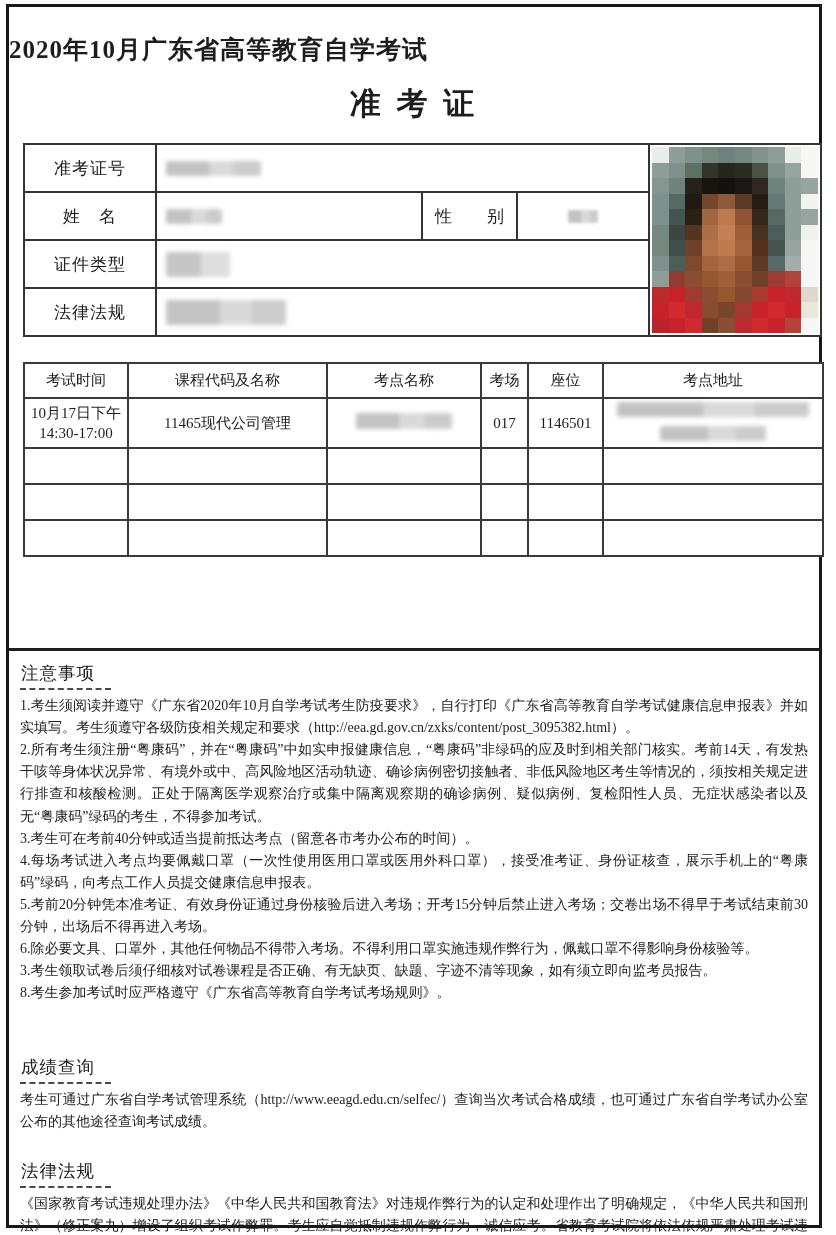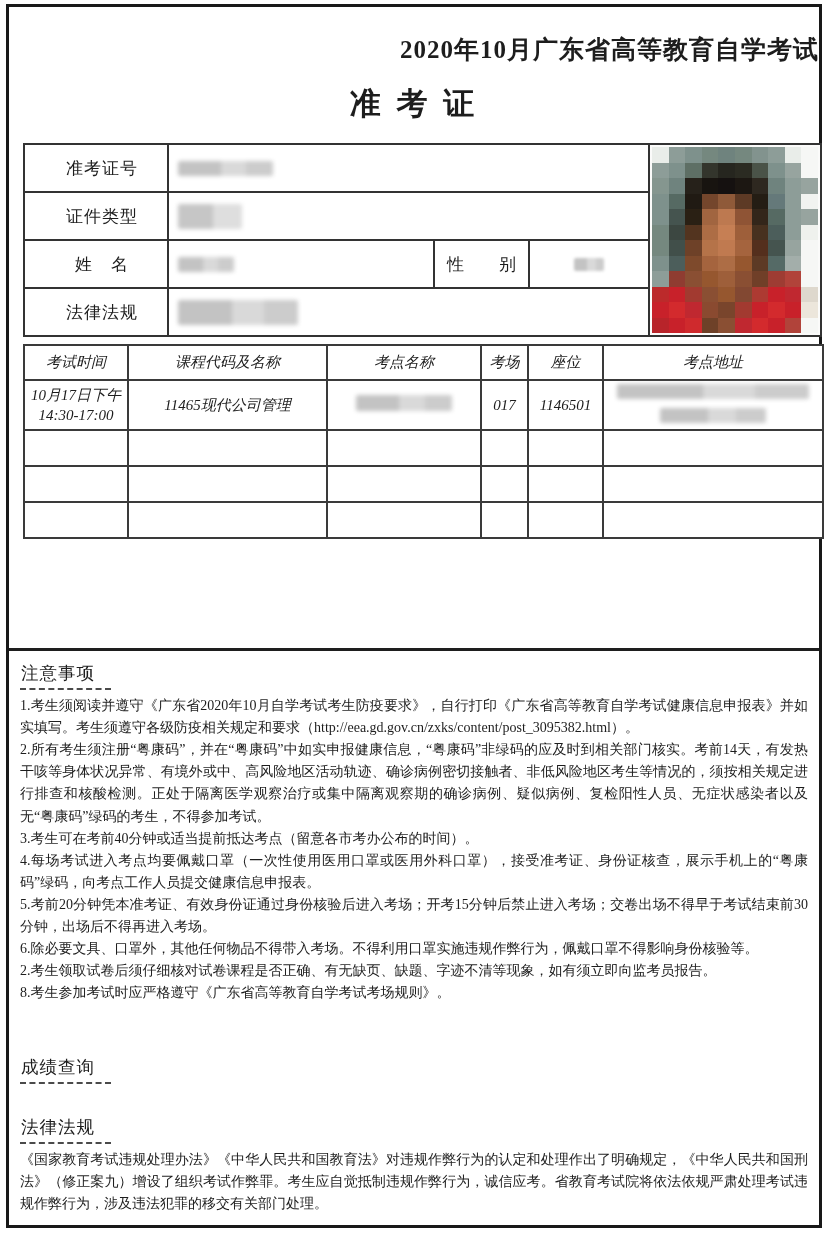--- a/index.html
+++ b/index.html
@@ -15,7 +15,7 @@
   
   .doc-title{
     position:absolute;top:26px;left:0;width:100%;
-    text-align:right;font-size:25px;font-weight:bold;letter-spacing:1px;
+    text-align:left;font-size:25px;font-weight:bold;letter-spacing:1px;
   }
   .doc-subtitle{
     position:absolute;top:76px;left:0;width:100%;

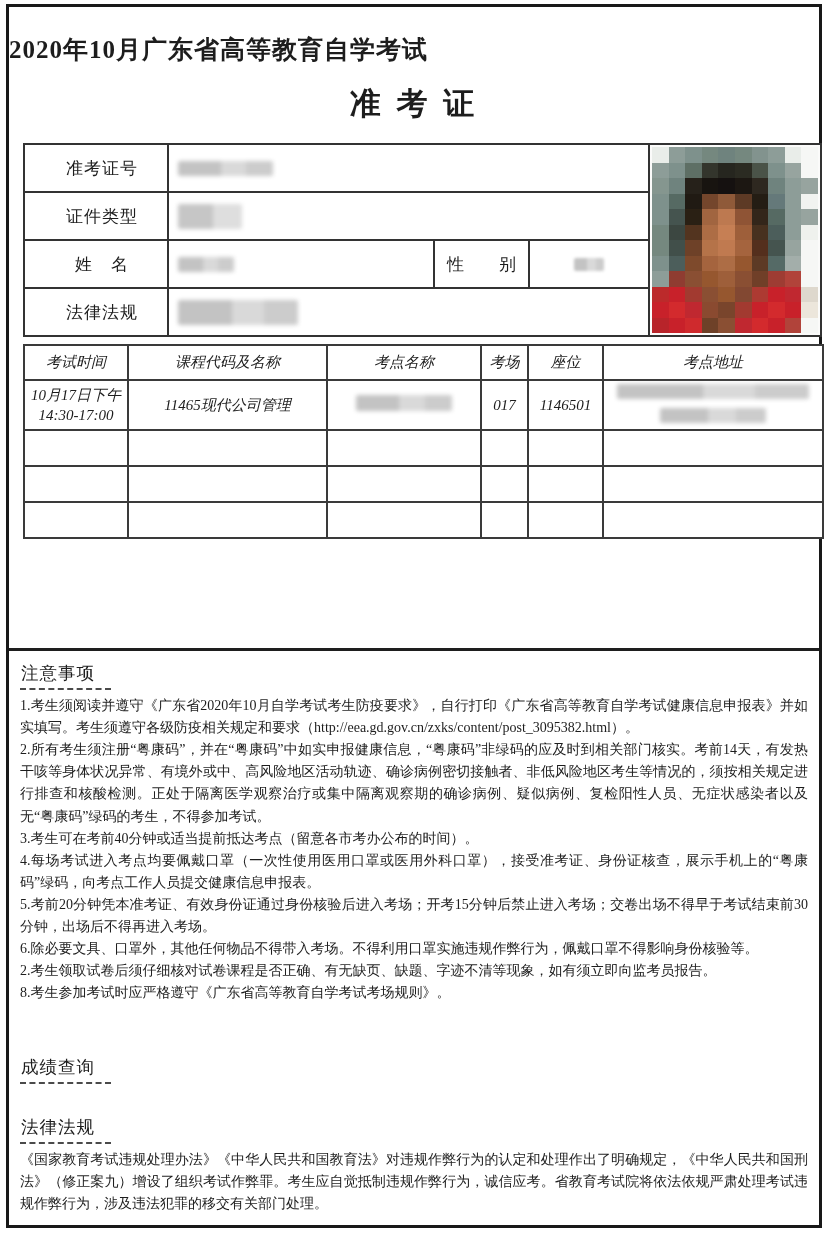--- a/index.html
+++ b/index.html
@@ -30,7 +30,7 @@
     width:625px;box-sizing:border-box;border-right:2px solid #333;
     display:flex;flex-direction:column;
   }
-  .irow{flex:1;display:flex;border-bottom:2px solid #333;min-height:0;padding-left:12px;}
+  .irow{flex:1;display:flex;border-bottom:2px solid #333;min-height:0;}
   .irow:last-child{border-bottom:none;}
   .ilabel{
     width:132px;box-sizing:border-box;border-right:2px solid #333;

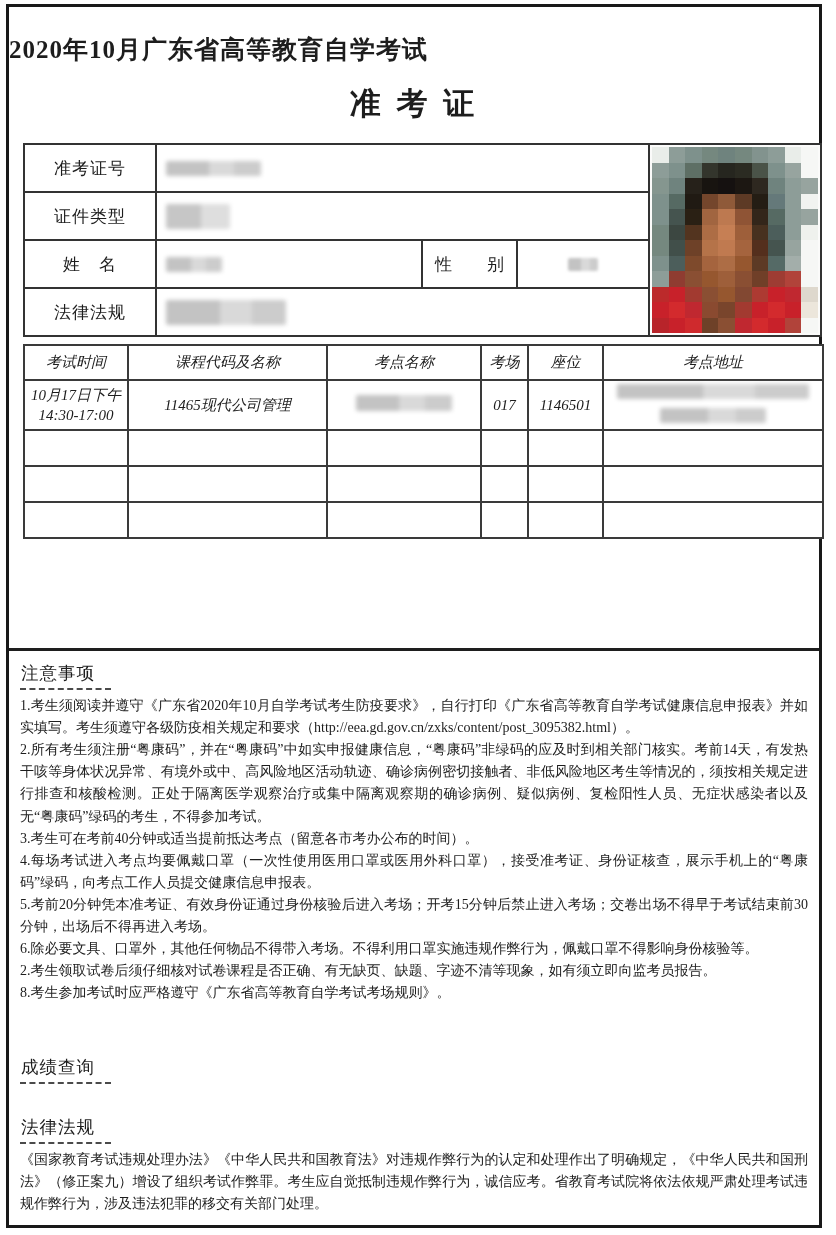--- a/index.html
+++ b/index.html
@@ -111,19 +111,19 @@
         </div>
       </div>
       <div class="irow">
+        <div class="ilabel">姓　名</div>
+        <div class="ival ival-name">
+          <span class="blur blur-name"></span>
+        </div>
+        <div class="glabel">性　别</div>
+        <div class="ival gval">
+          <span class="blur blur-gender"></span>
+        </div>
+      </div>
+      <div class="irow">
         <div class="ilabel">证件类型</div>
         <div class="ival">
           <span class="blur blur-idtype"></span>
-        </div>
-      </div>
-      <div class="irow">
-        <div class="ilabel">姓　名</div>
-        <div class="ival ival-name">
-          <span class="blur blur-name"></span>
-        </div>
-        <div class="glabel">性　别</div>
-        <div class="ival gval">
-          <span class="blur blur-gender"></span>
         </div>
       </div>
       <div class="irow">

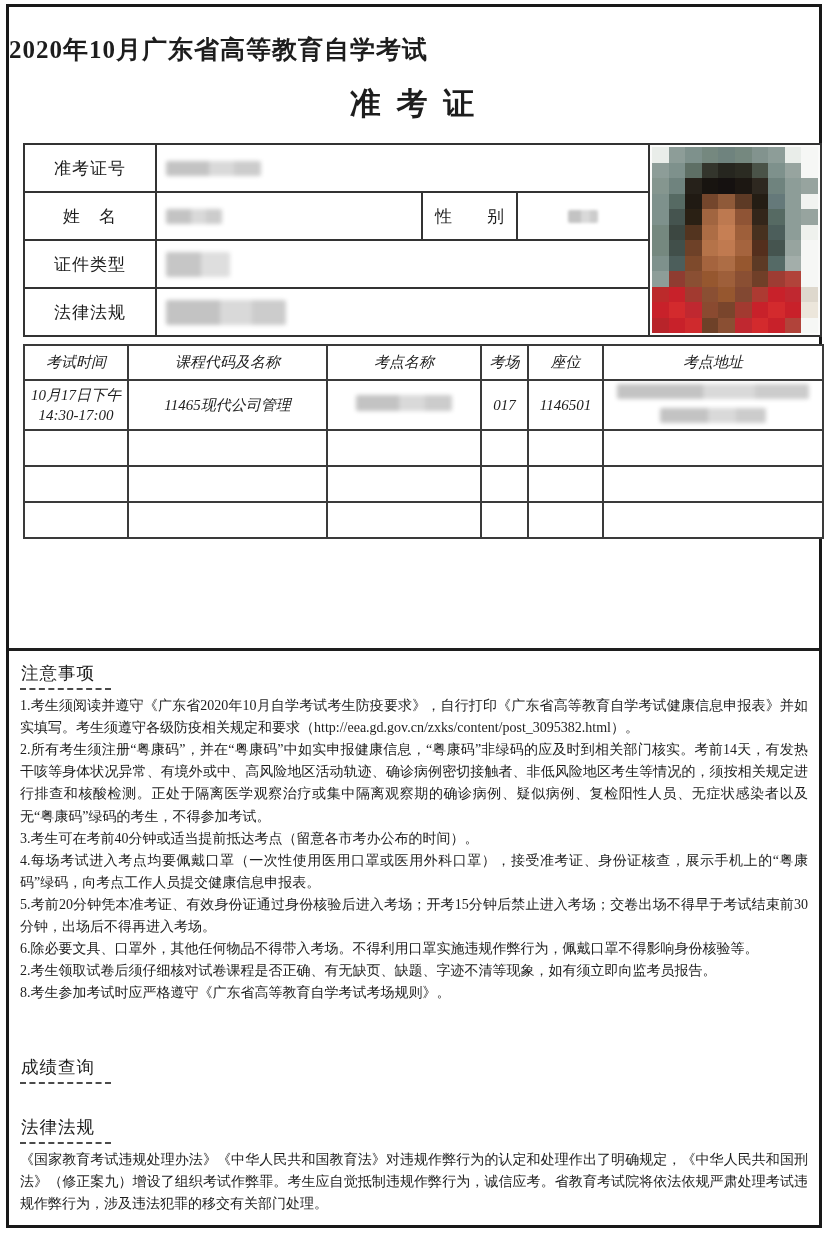--- a/index.html
+++ b/index.html
@@ -67,8 +67,8 @@
   }
   
   .exam-table{
-    position:absolute;left:14px;top:337px;width:799px;
-    border-collapse:collapse;table-layout:fixed;background:#fff;font-style:italic;
+    position:absolute;left:14px;top:355px;width:799px;
+    border-collapse:collapse;table-layout:fixed;background:#fff;
   }
   .exam-table th,.exam-table td{
     border:2px solid #3a3a3a;font-weight:normal;

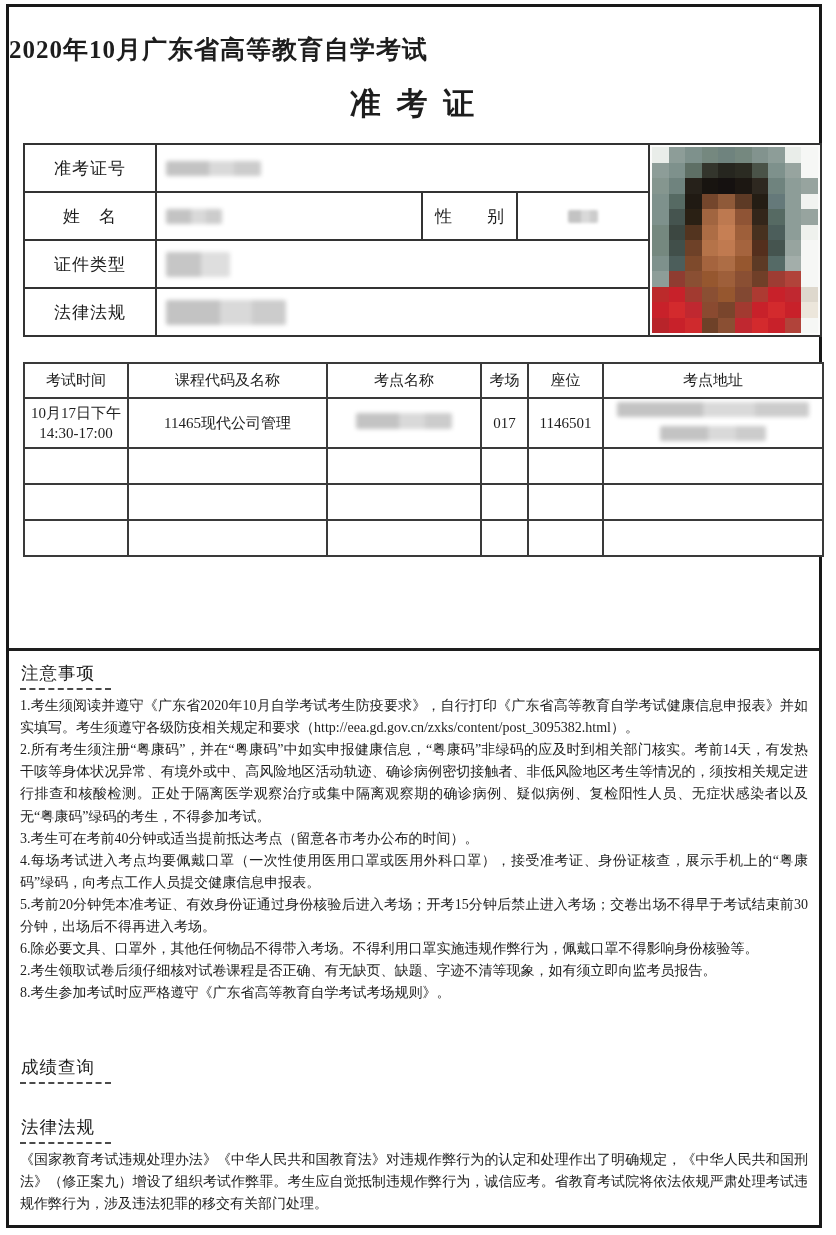--- a/index.html
+++ b/index.html
@@ -332,7 +332,7 @@
       <div class="ntext">4.每场考试进入考点均要佩戴口罩（一次性使用医用口罩或医用外科口罩），接受准考证、身份证核查，展示手机上的“粤康码”绿码，向考点工作人员提交健康信息申报表。</div>
       <div class="ntext">5.考前20分钟凭本准考证、有效身份证通过身份核验后进入考场；开考15分钟后禁止进入考场；交卷出场不得早于考试结束前30分钟，出场后不得再进入考场。</div>
       <div class="ntext">6.除必要文具、口罩外，其他任何物品不得带入考场。不得利用口罩实施违规作弊行为，佩戴口罩不得影响身份核验等。</div>
-      <div class="ntext">2.考生领取试卷后须仔细核对试卷课程是否正确、有无缺页、缺题、字迹不清等现象，如有须立即向监考员报告。</div>
+      <div class="ntext">3.考生领取试卷后须仔细核对试卷课程是否正确、有无缺页、缺题、字迹不清等现象，如有须立即向监考员报告。</div>
       <div class="ntext">8.考生参加考试时应严格遵守《广东省高等教育自学考试考场规则》。</div>
     </div>
 

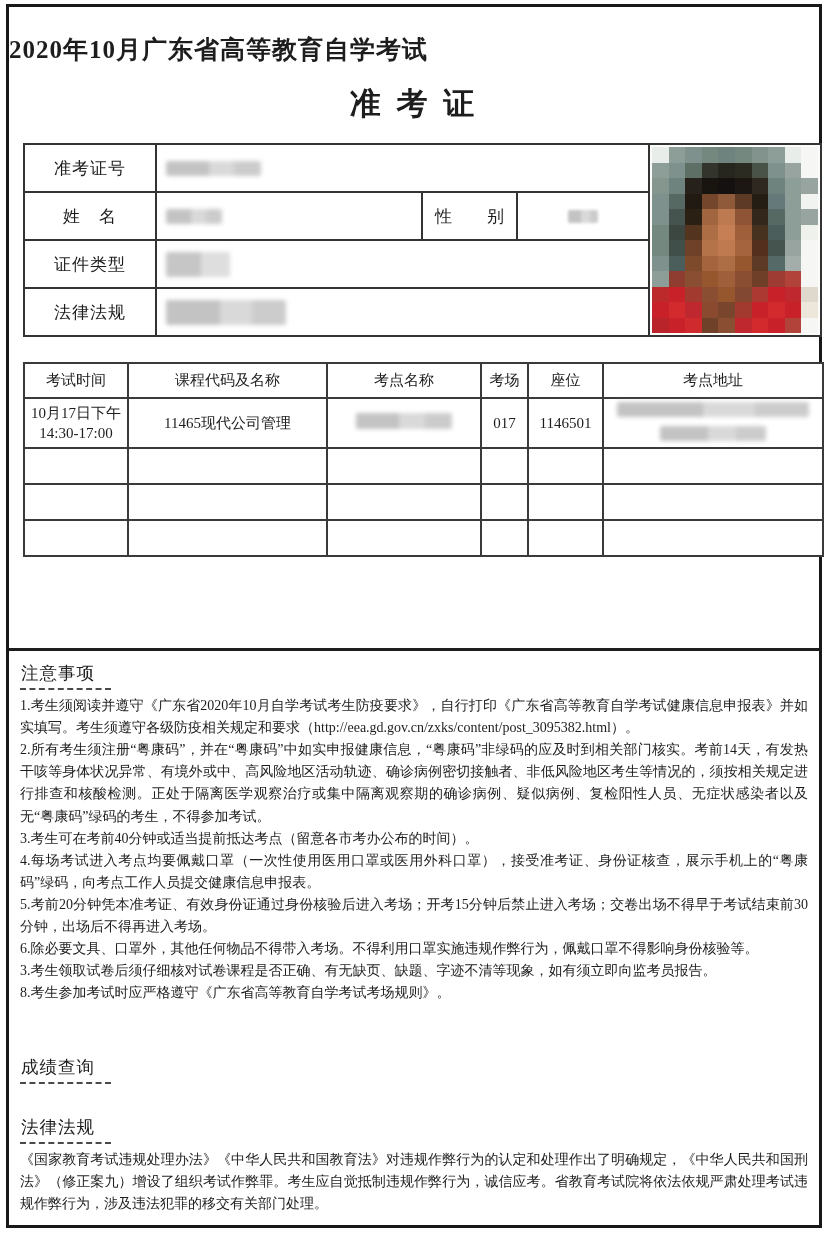--- a/index.html
+++ b/index.html
@@ -338,6 +338,7 @@
 
     <div class="sec-score">
       <div class="sec-title">成绩查询</div>
+      <div class="para">考生可通过广东省自学考试管理系统（http://www.eeagd.edu.cn/selfec/）查询当次考试合格成绩，也可通过广东省自学考试办公室公布的其他途径查询考试成绩。</div>
     </div>
 
     <div class="sec-legal">

